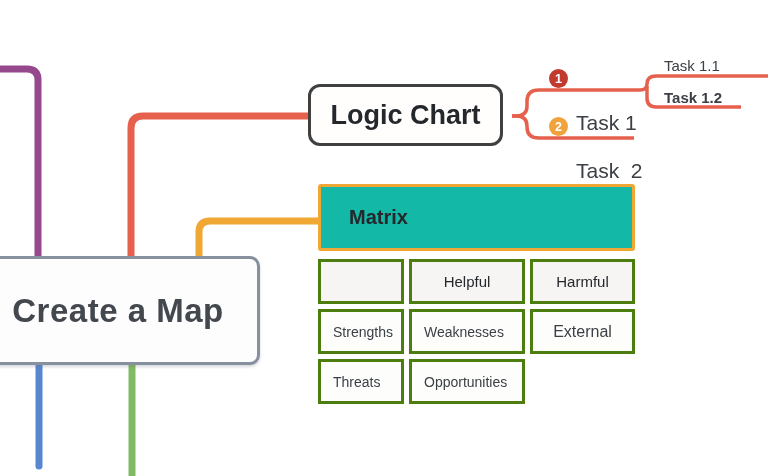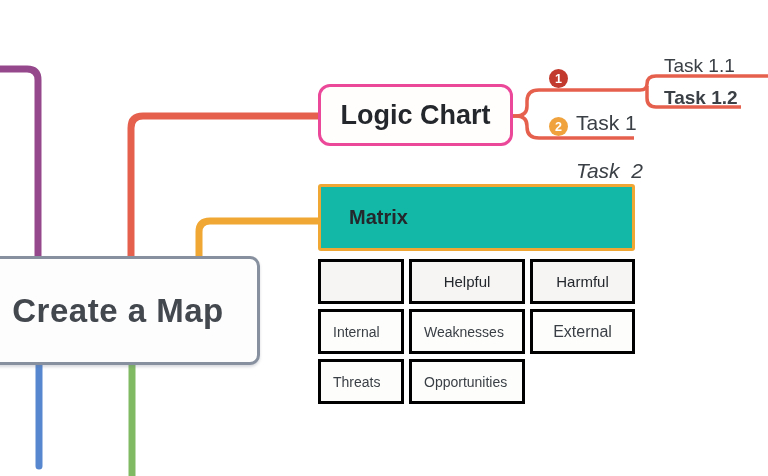--- a/index.html
+++ b/index.html
@@ -45,7 +45,7 @@
   
   .task-label{position:absolute;color:#3b4046;white-space:pre;line-height:22px;}
   .task-main{font-size:21px;margin-top:44px;}
-  .task-sub{font-size:19px;line-height:17px;}
+  .task-sub{font-size:15px;line-height:17px;}
   .badge{
     position:absolute;width:19px;height:19px;border-radius:50%;
     color:#ffffff;font-size:12.5px;font-weight:700;

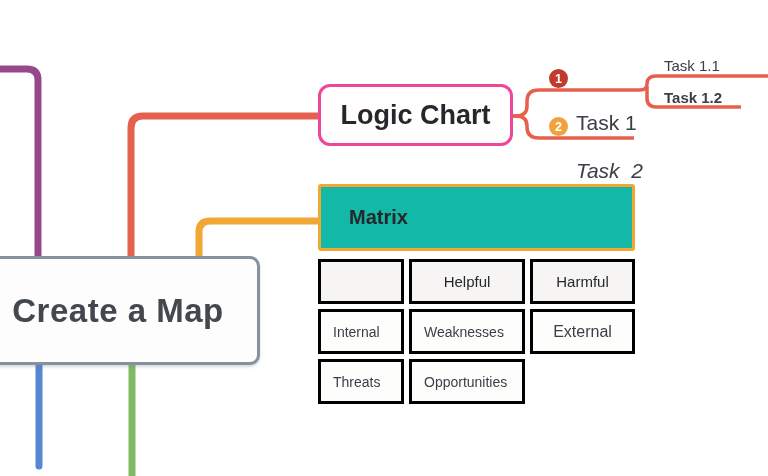--- a/index.html
+++ b/index.html
@@ -18,8 +18,8 @@
     font-size:33px;font-weight:700;color:#43474e;letter-spacing:.5px;
   }
   .node-logic{
-    left:318px;top:84px;width:195px;height:62px;
-    background:#fffefd;border:3px solid #ec4899;border-radius:12px;
+    left:308px;top:84px;width:195px;height:62px;
+    background:#fffefd;border:3px solid #404040;border-radius:12px;
     font-size:27px;font-weight:700;color:#24272b;
   }
   .node-matrix-title{

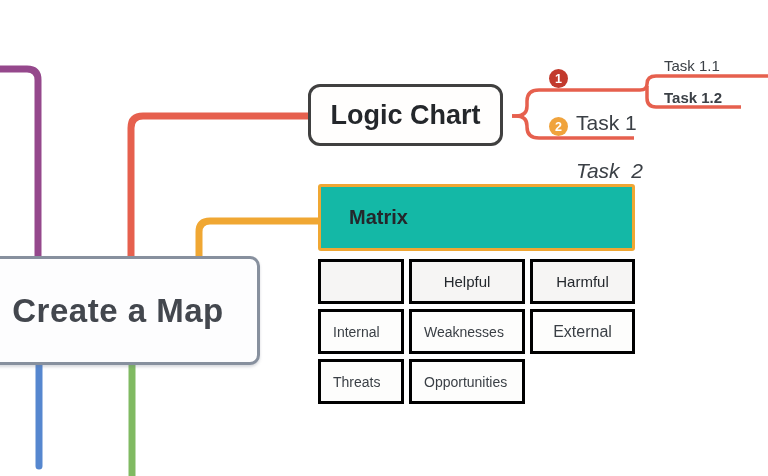--- a/index.html
+++ b/index.html
@@ -86,7 +86,7 @@
   <div class="badge badge-2" style="left:549px;top:117px;">
     <span>2</span>
   </div>
-  <div class="task-label task-main" style="left:576px;top:116px;font-style:italic;">Task  2</div>
+  <div class="task-label task-main" style="left:576px;top:116px;">Task  2</div>
 
   <div class="task-label task-sub" style="left:664px;top:57px;">Task 1.1</div>
   <div class="task-label task-sub" style="left:664px;top:89px;font-weight:bold;">Task 1.2</div>

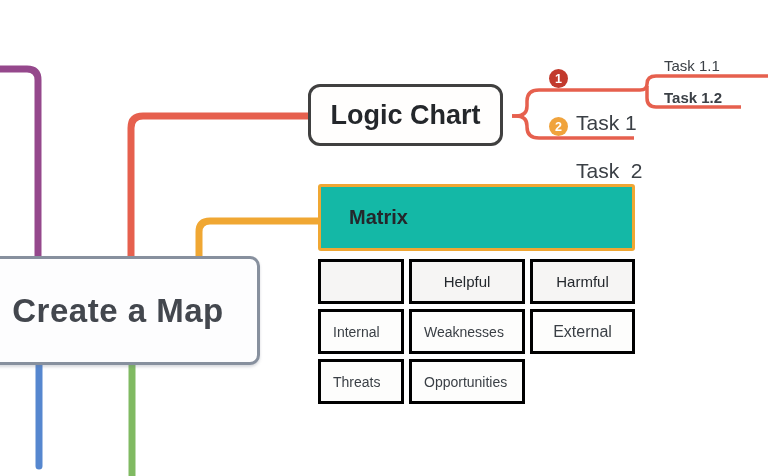--- a/index.html
+++ b/index.html
@@ -35,7 +35,7 @@
     display:grid;grid-template-columns:86px 116px 105px;grid-auto-rows:45px;gap:5px;
   }
   .cell{
-    box-sizing:border-box;border:3px solid #000000;background:#fdfdfc;
+    box-sizing:border-box;border:3px solid #4d7c0f;background:#fdfdfc;
     display:flex;align-items:center;color:#3a3f45;
   }
   .cell.head{background:#f6f5f4;justify-content:center;font-size:15px;color:#24282d;}

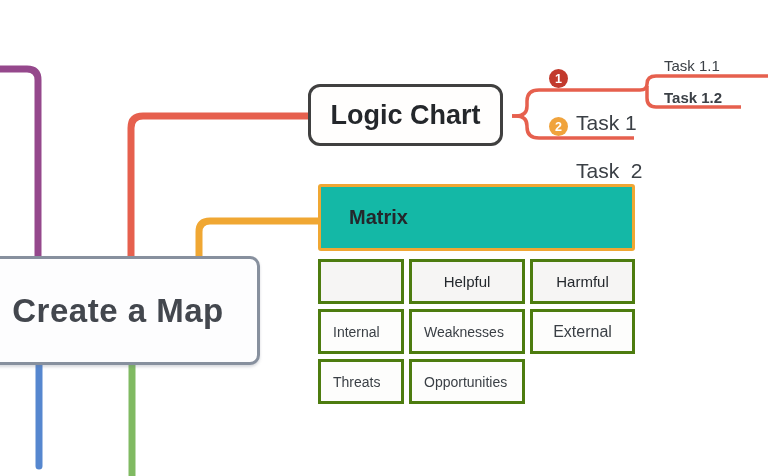--- a/index.html
+++ b/index.html
@@ -99,7 +99,7 @@
     <div class="cell head"></div>
     <div class="cell head">Helpful</div>
     <div class="cell head">Harmful</div>
-    <div class="cell value">Internal</div>
+    <div class="cell value">Strengths</div>
     <div class="cell value">Weaknesses</div>
     <div class="cell rowlabel">External</div>
     <div class="cell value">Threats</div>

